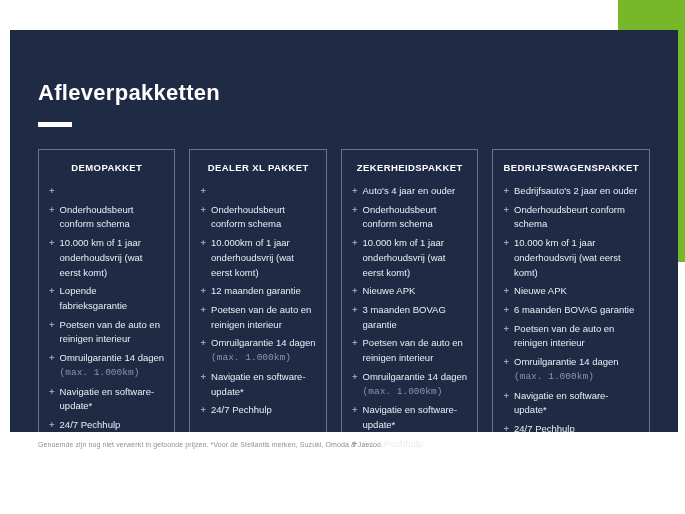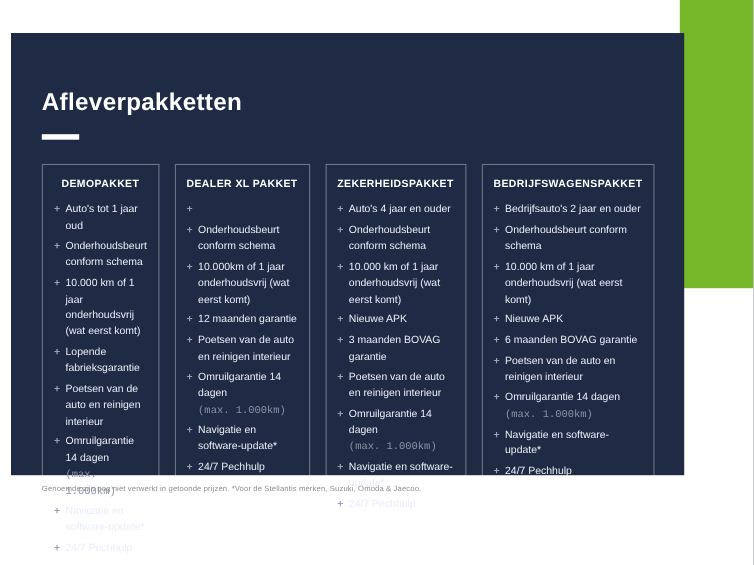--- a/index.html
+++ b/index.html
@@ -26,7 +26,7 @@
     position: absolute;
     left: 10px;
     top: 30px;
-    width: 612px;
+    width: 668px;
     height: 402px;
     background: #1F2A44;
     box-sizing: border-box;

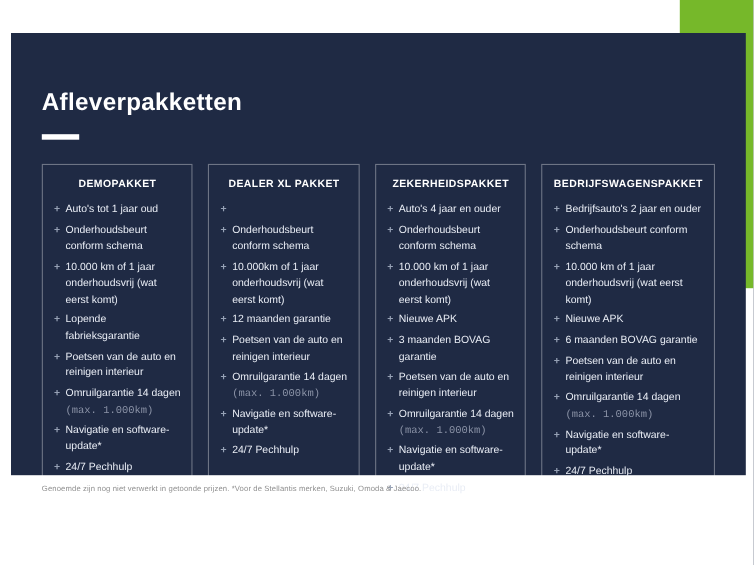--- a/index.html
+++ b/index.html
@@ -137,7 +137,6 @@
           <ul class="items">
             <li class="item">
               <span class="plus">+</span>
-              <span class="item-text">Auto's tot 1 jaar oud</span>
             </li>
             <li class="item">
               <span class="plus">+</span>

